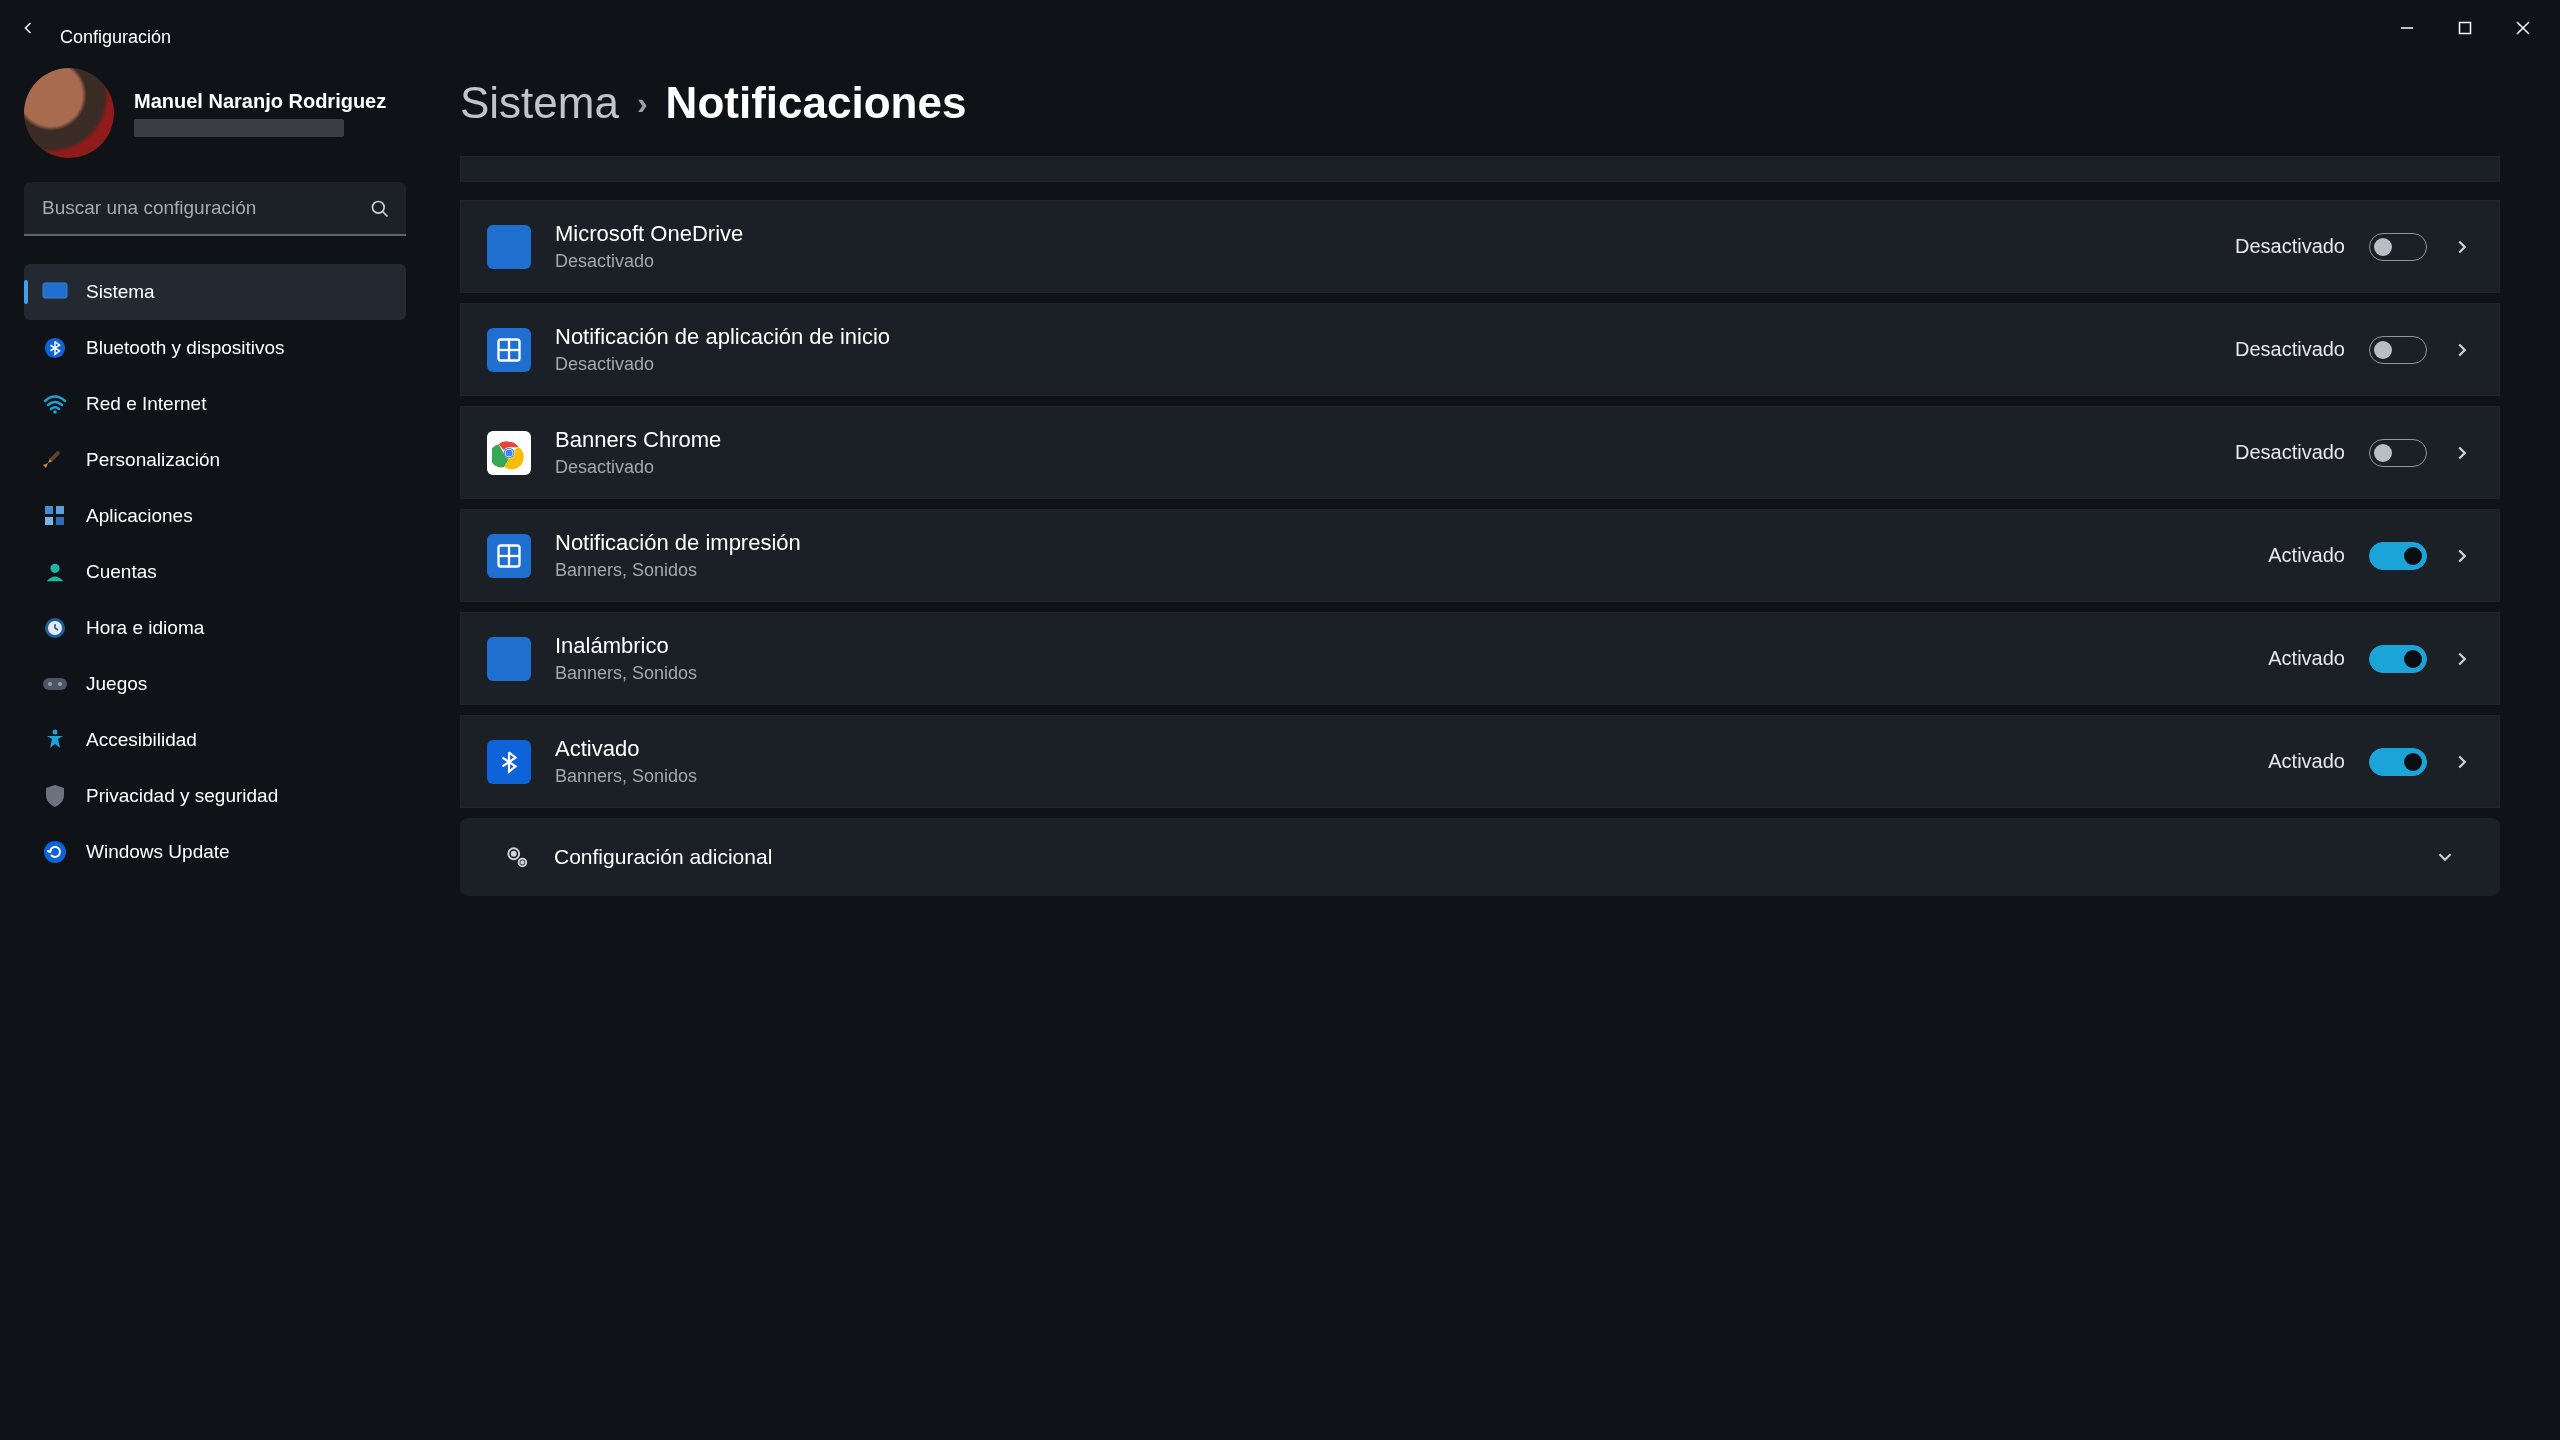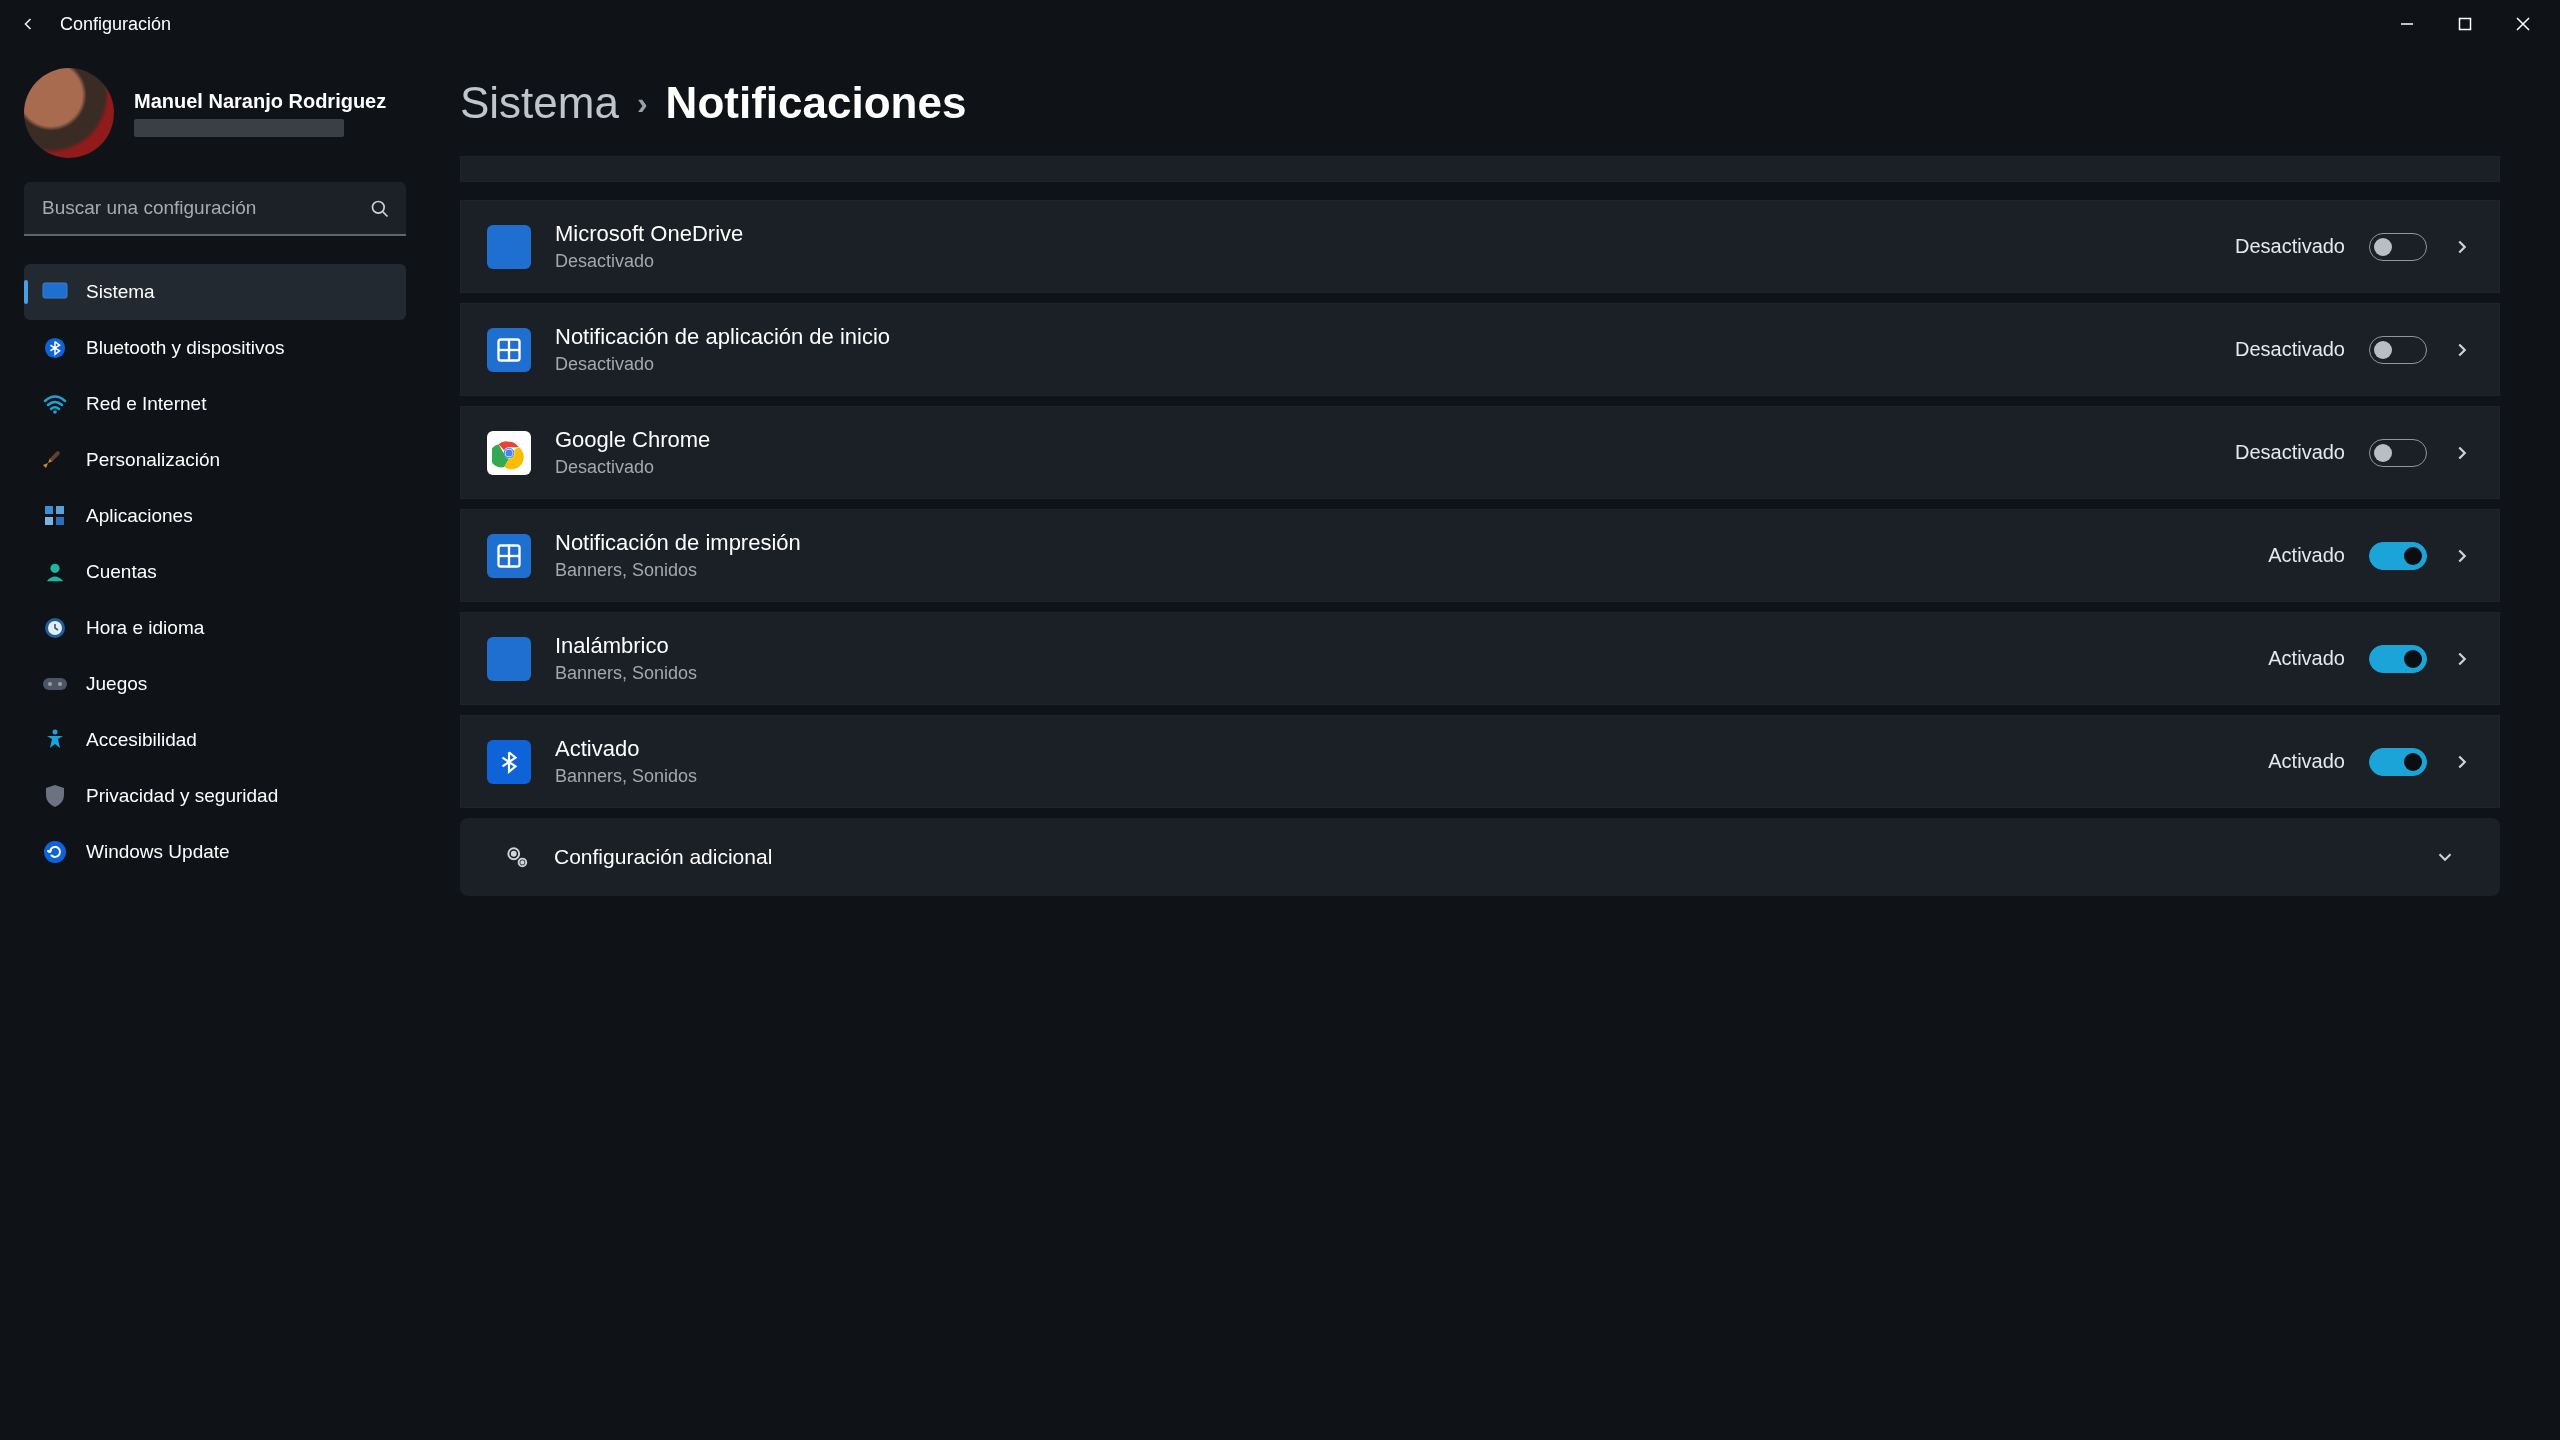--- a/index.html
+++ b/index.html
@@ -5,7 +5,7 @@
 * { margin: 0; padding: 0; box-sizing: border-box; font-family: 'Segoe UI', sans-serif; }
 body { background: #0f1318; color: #fff; width: 2560px; height: 1440px; overflow: hidden; }
 
-.titlebar { height: 48px; display: flex; align-items: center; padding: 0 8px; }
+.titlebar { height: 48px; display: flex; align-items: flex-end; padding: 0 8px; }
 .back-btn { width: 40px; height: 40px; display:flex; align-items:center; justify-content:center; cursor:pointer; border-radius:4px; }
 .title { font-size: 18px; margin-left: 12px; font-weight: 400; }
 .win-controls { margin-left:auto; display:flex; }

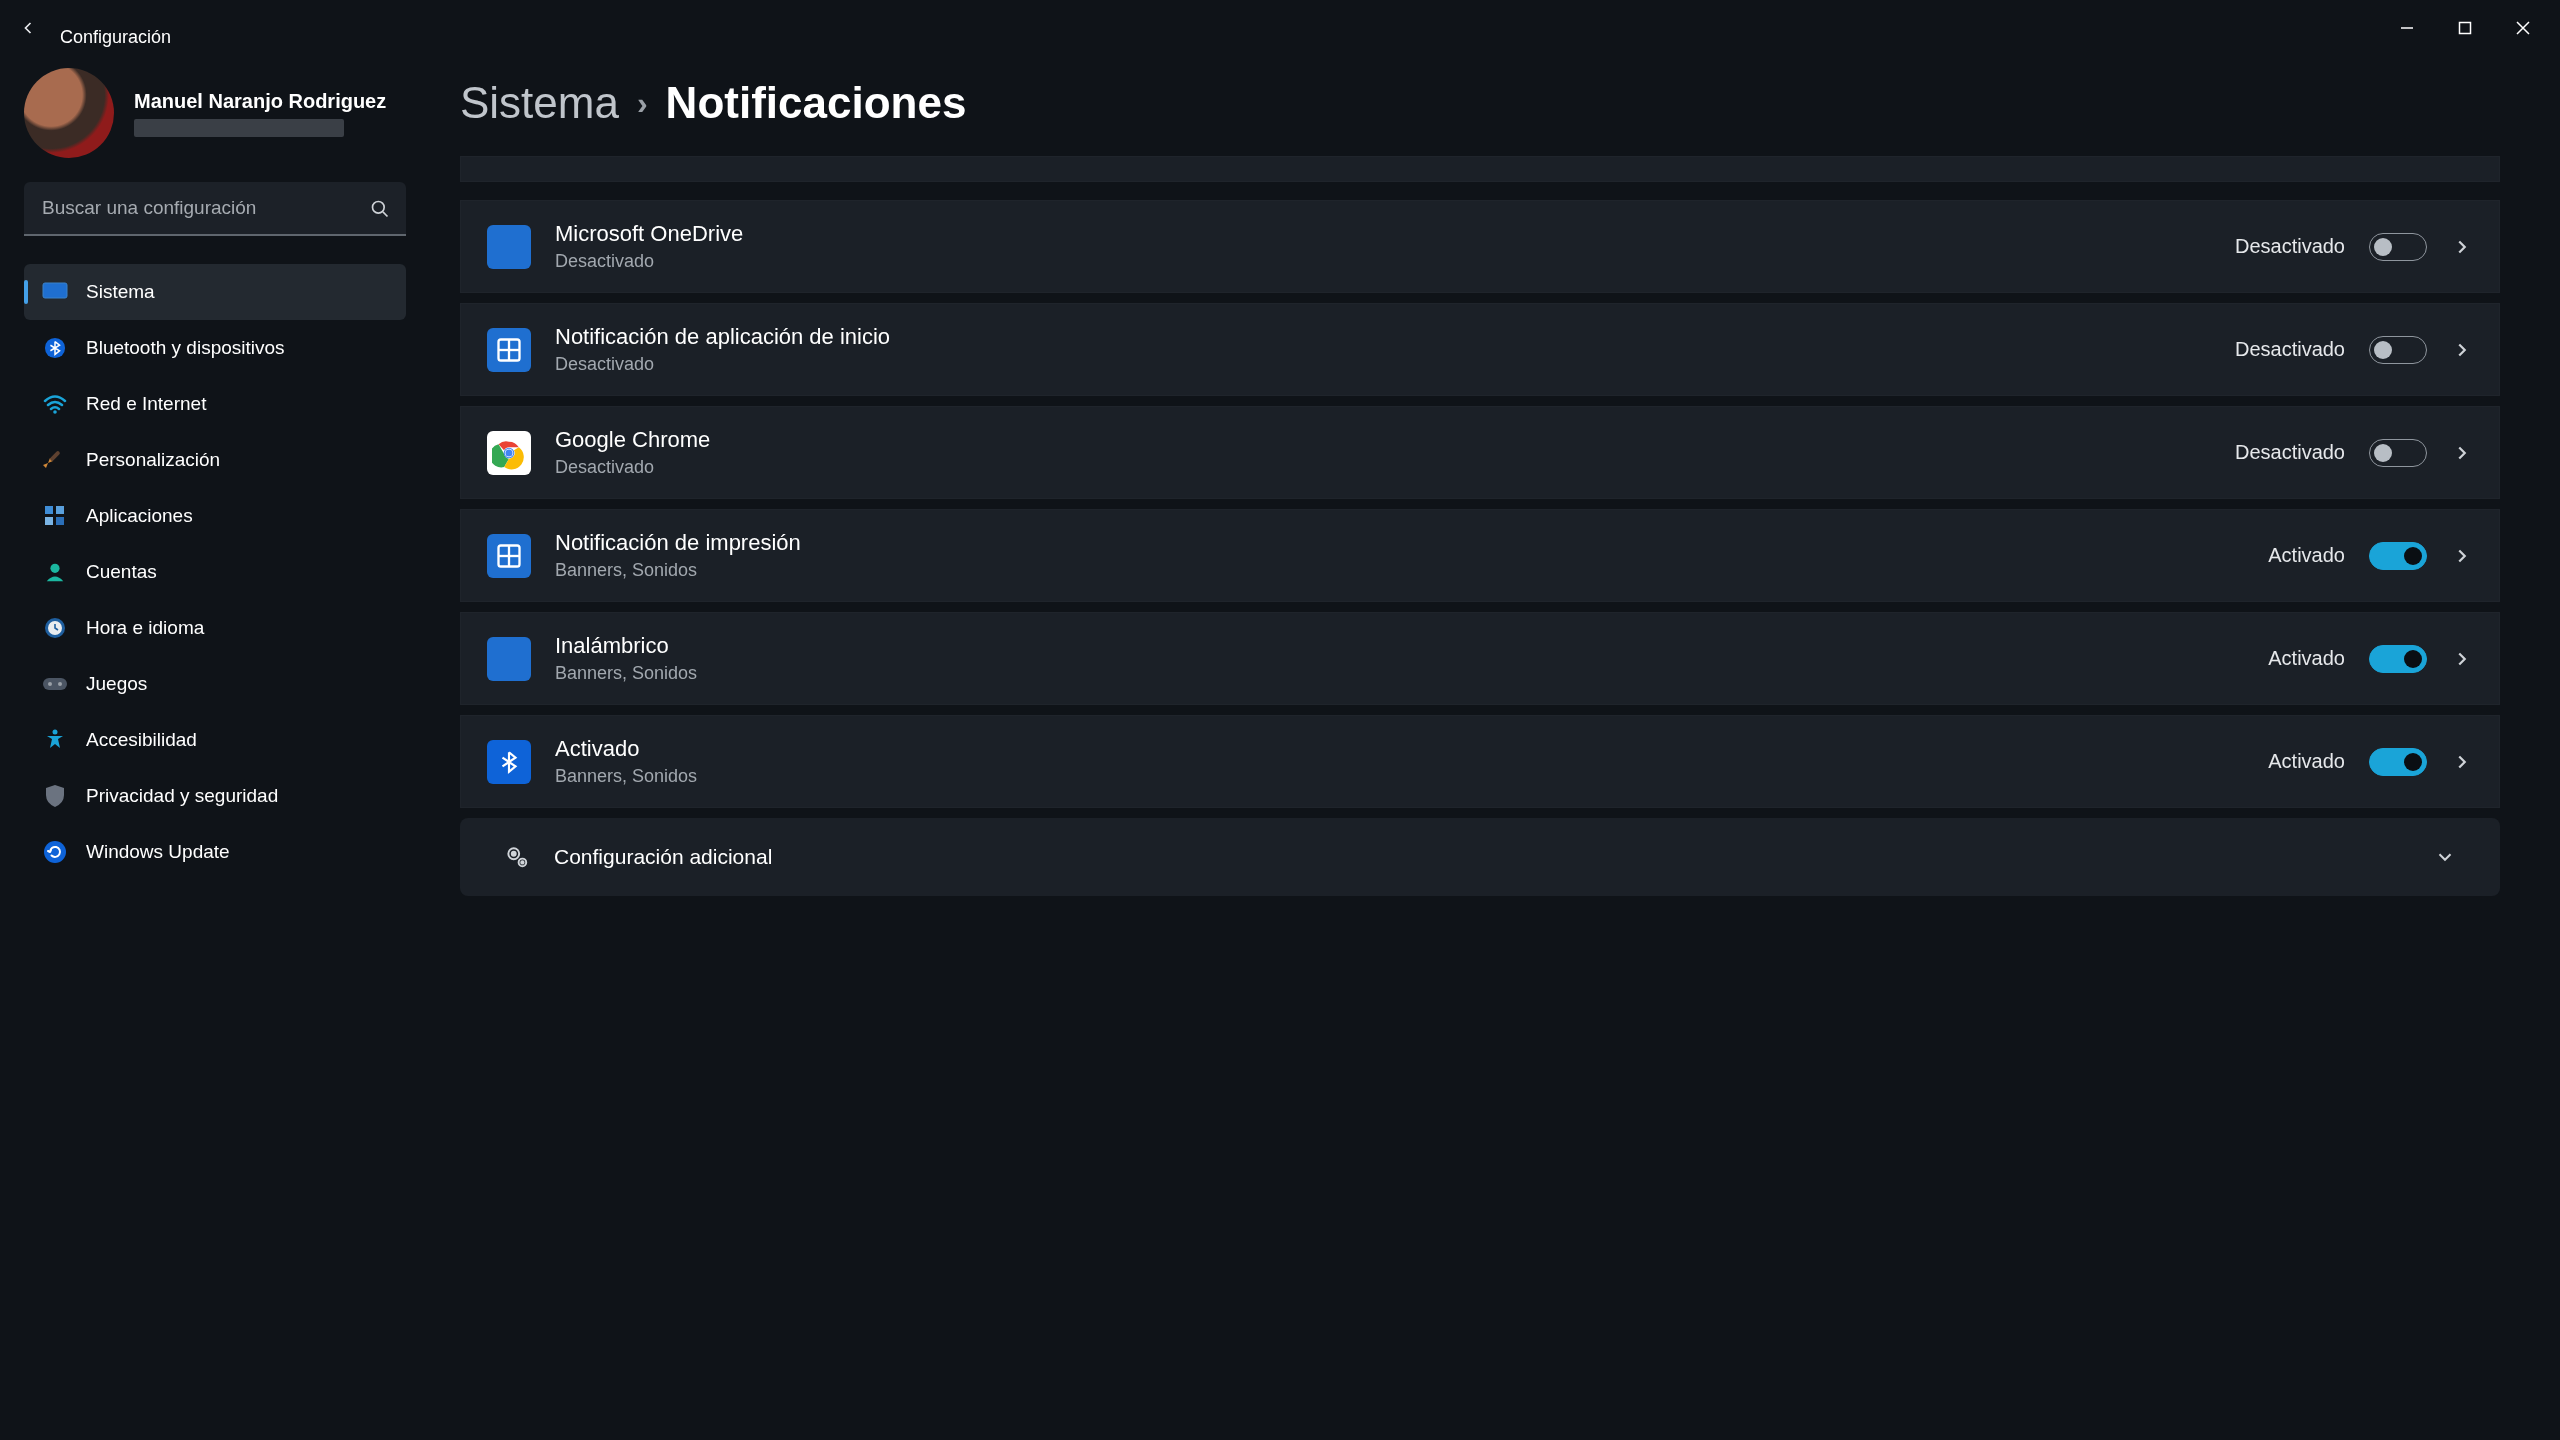--- a/index.html
+++ b/index.html
@@ -275,7 +275,7 @@
             </svg>
           </div>
           <div class="info">
-            <div class="app-name">Google Chrome</div>
+            <div class="app-name">Banners Chrome</div>
             <div class="app-sub">Desactivado</div>
           </div>
           <div class="state">Desactivado</div>

